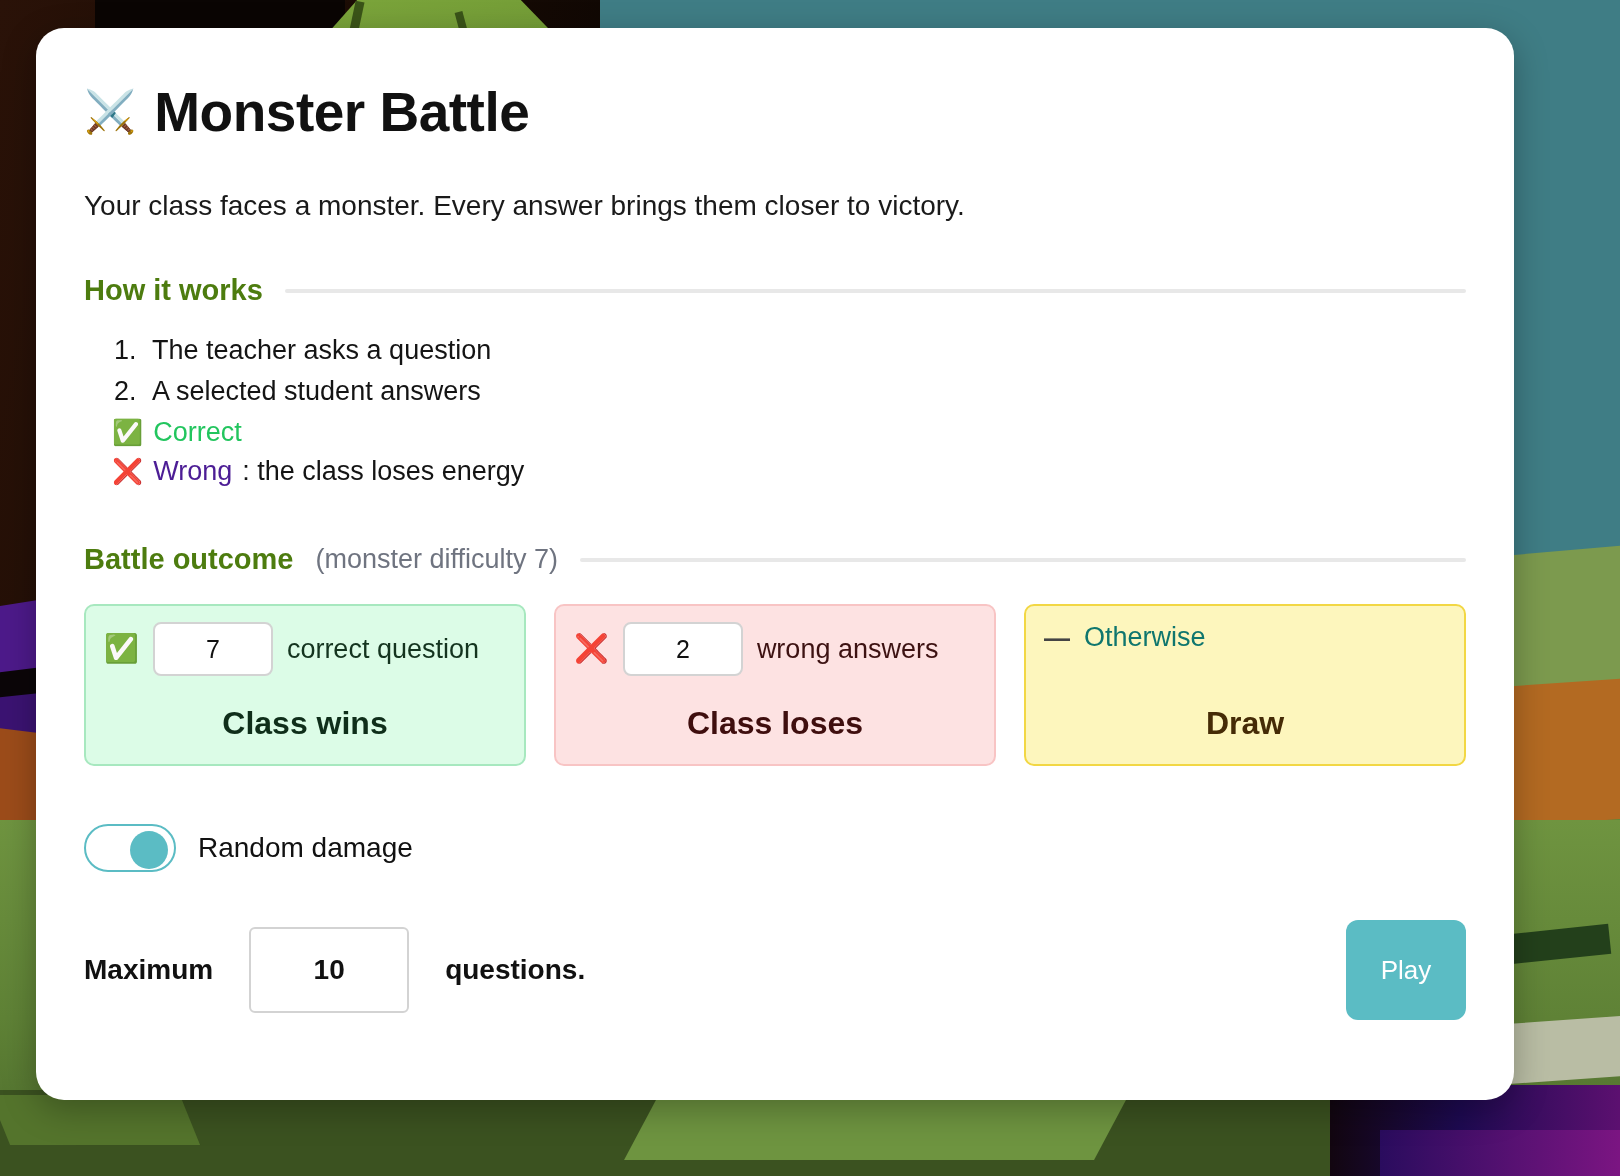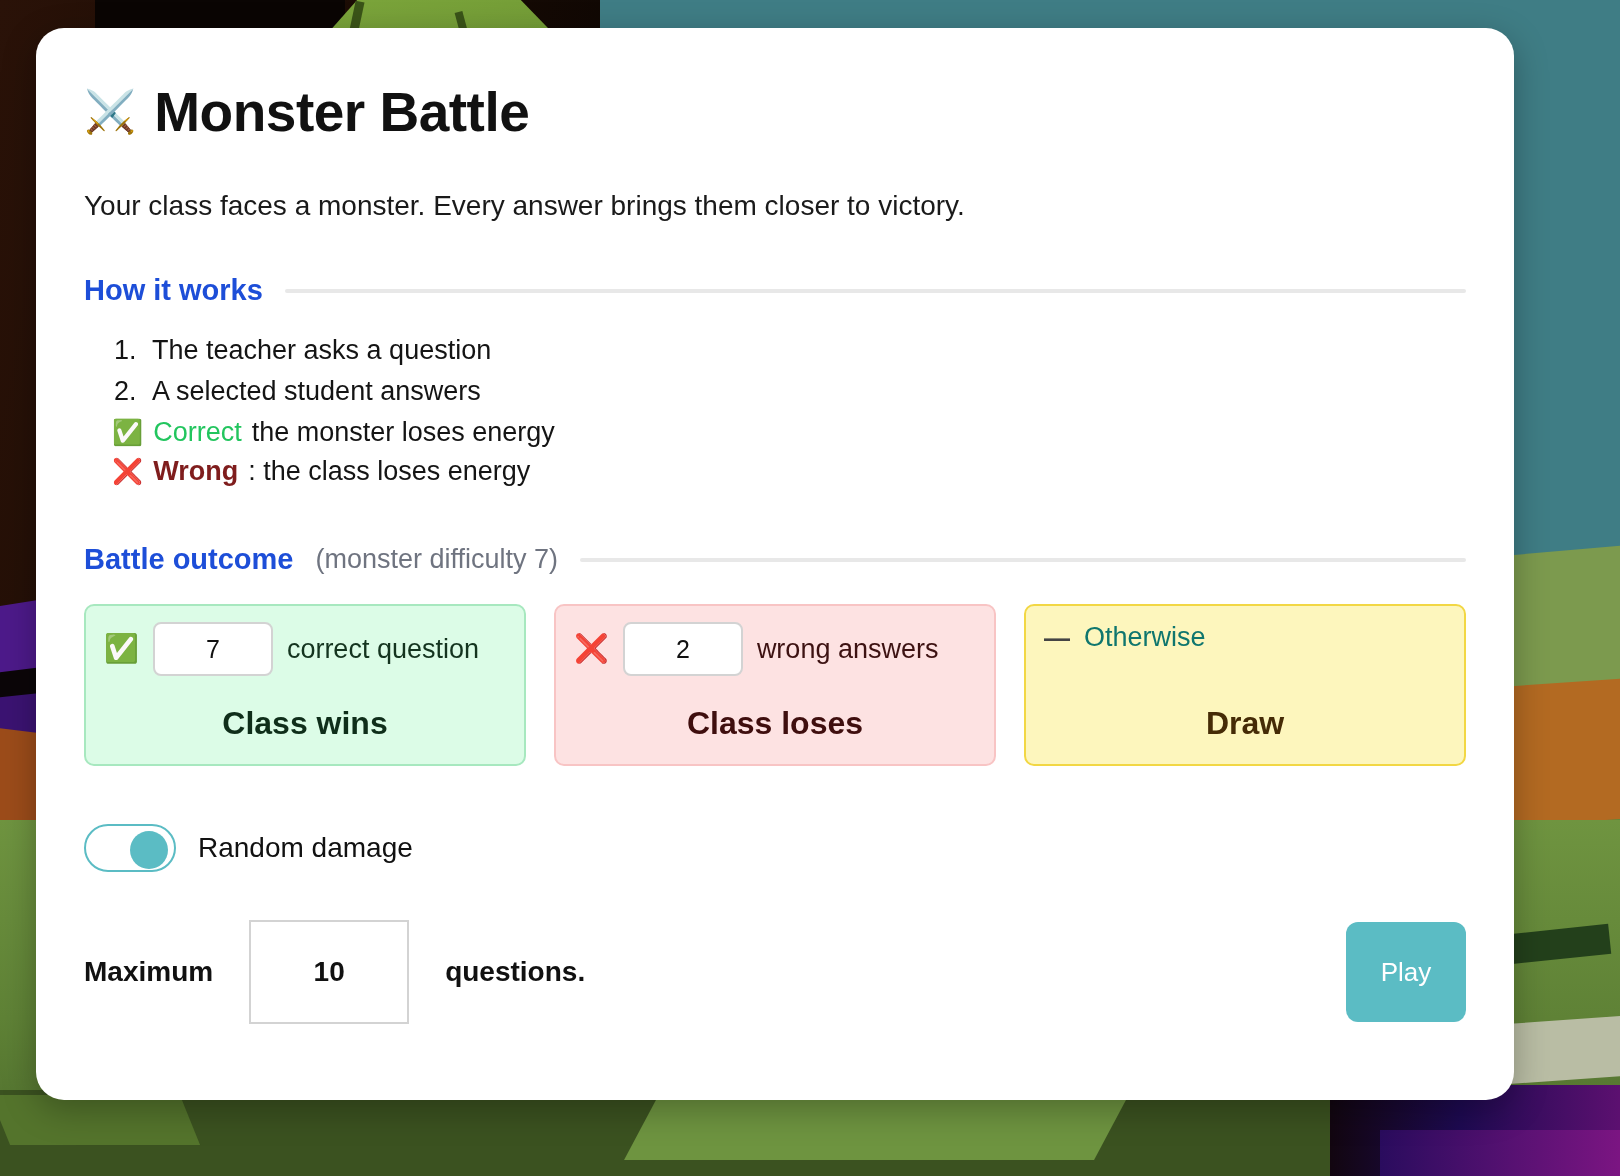--- a/index.html
+++ b/index.html
@@ -142,7 +142,7 @@
   .section-title {
     font-size: 29px;
     font-weight: bold;
-    color: #1d4ed8;
+    color: #4d7c0f;
     white-space: nowrap;
   }
   .section-note {

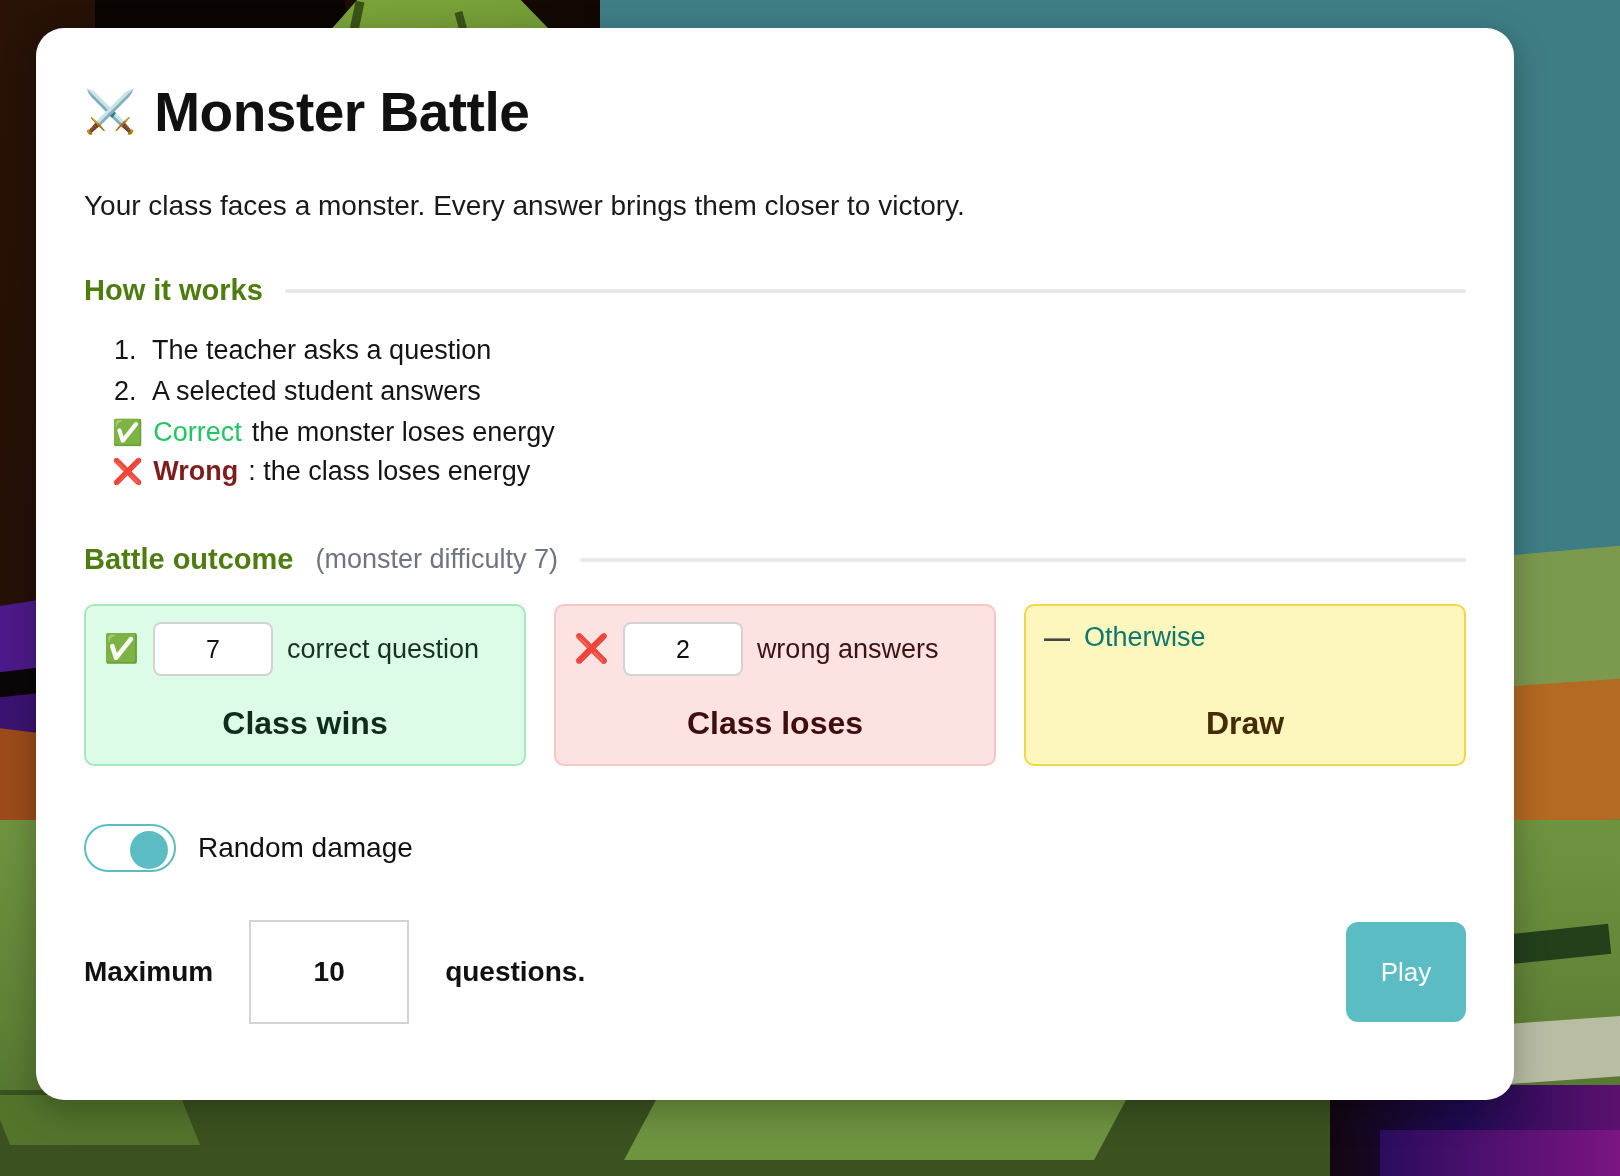--- a/index.html
+++ b/index.html
@@ -339,7 +339,6 @@
       <div class="sub-line">
         <span class="sub-emoji">✅</span>
         <span class="kw-correct">Correct</span>
-        <span>the monster loses energy</span>
       </div>
       <div class="sub-line">
         <span class="sub-emoji">❌</span>

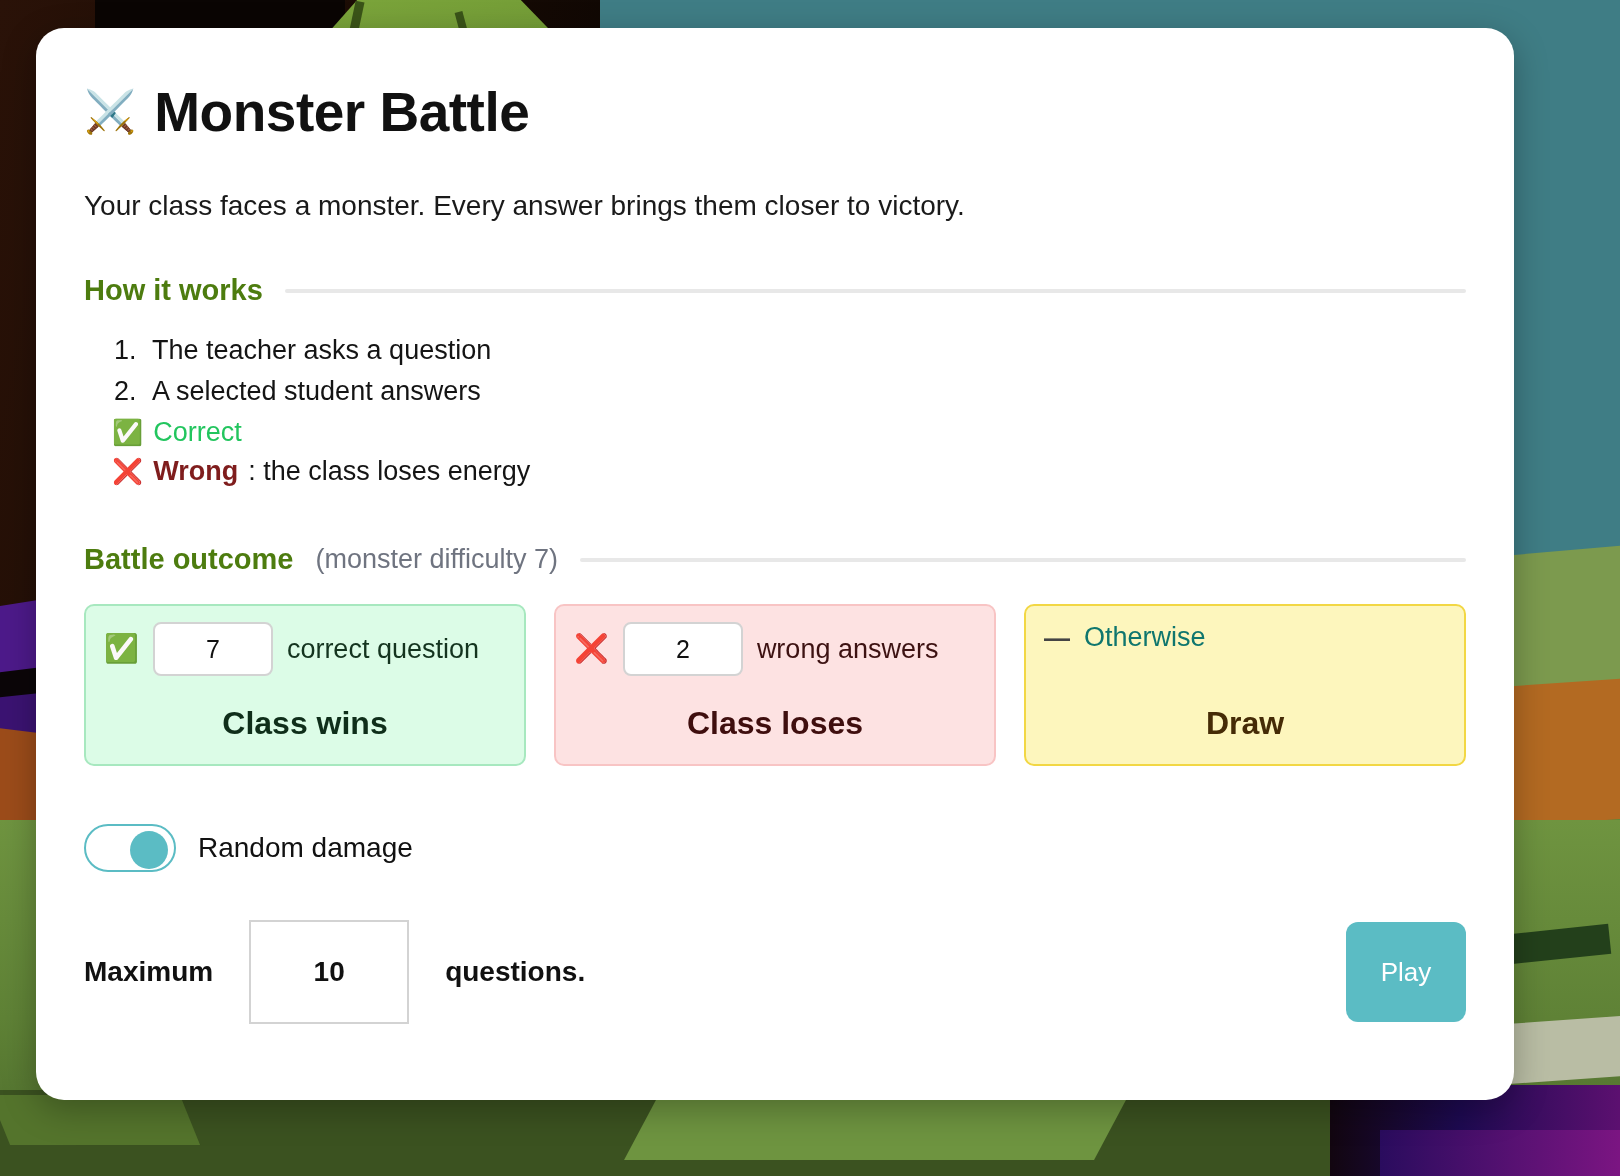--- a/index.html
+++ b/index.html
@@ -179,7 +179,7 @@
   }
   .sub-emoji { font-size: 25px; }
   .kw-correct { color: #22c55e; font-weight: normal; }
-  .kw-wrong { color: #7f1d1d; font-weight: bold; }
+  .kw-wrong { color: #4c1d95; font-weight: normal; }
 
   .steps-block { margin-bottom: 56px; }
 

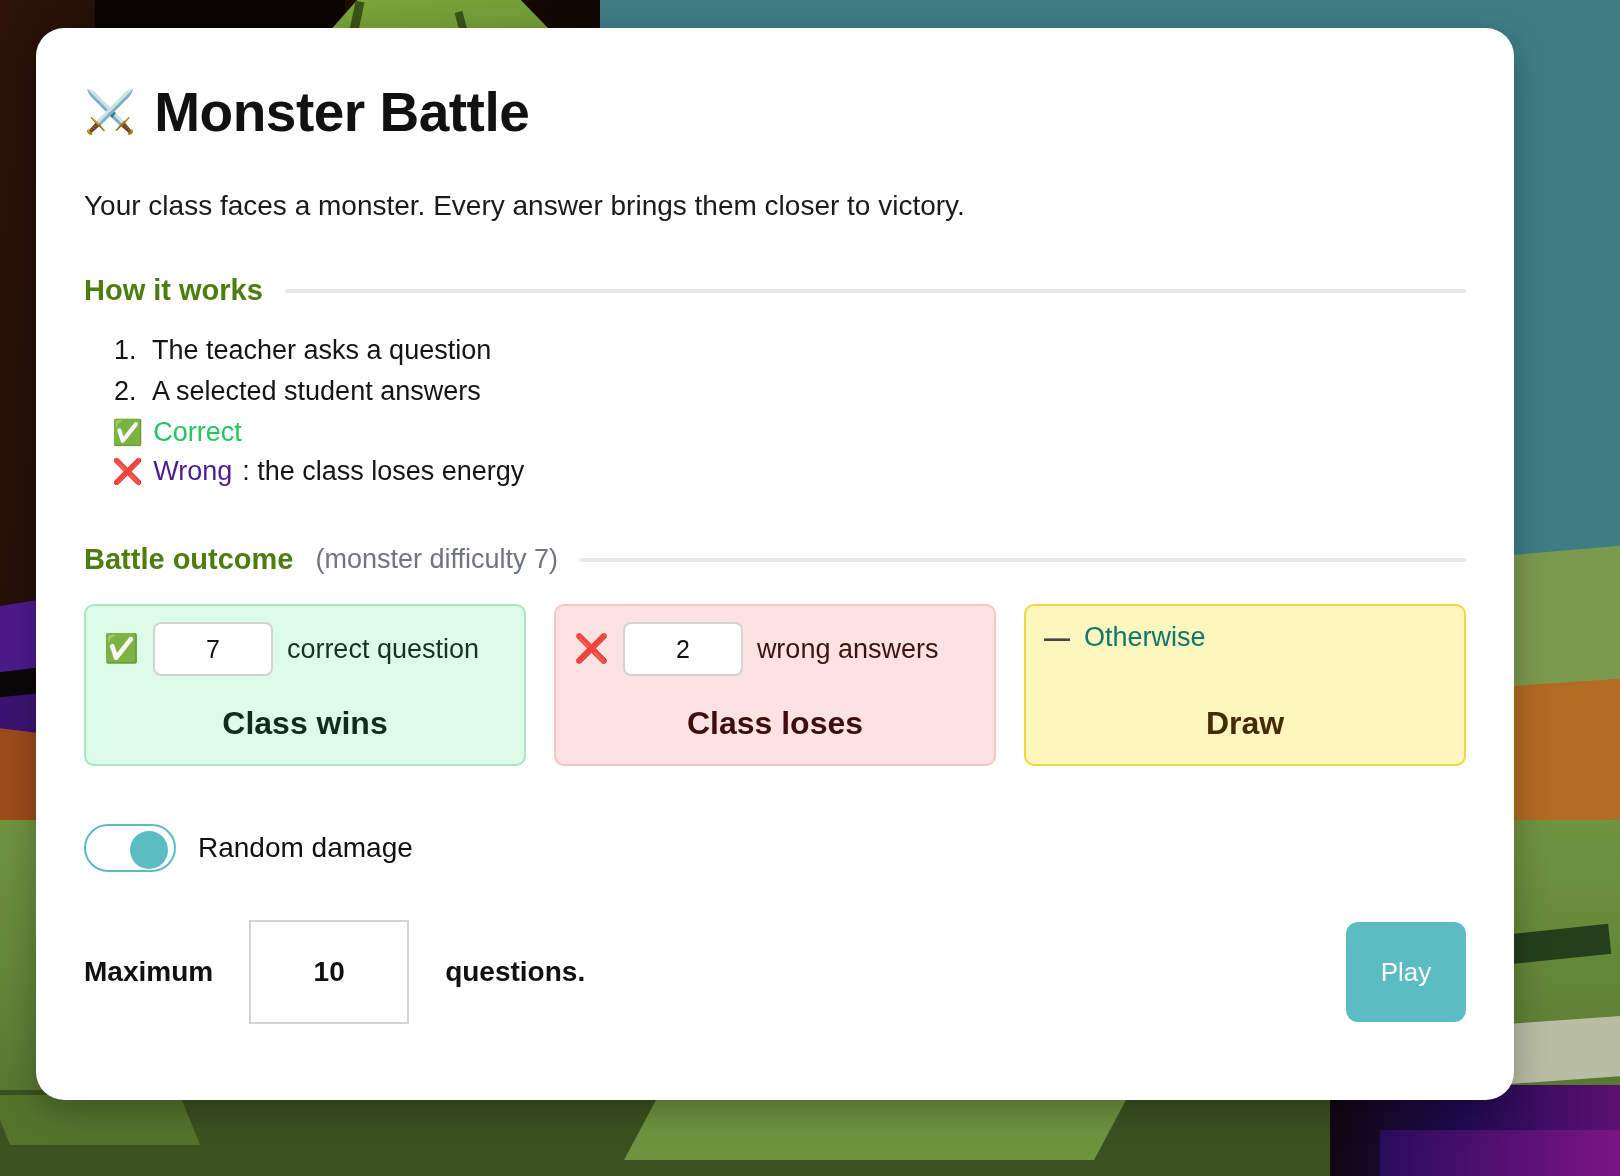--- a/index.html
+++ b/index.html
@@ -269,9 +269,9 @@
   }
   .foot-text { font-size: 28px; font-weight: bold; color: #111; }
   .max-input {
-    width: 160px; height: 104px;
+    width: 160px; height: 86px;
     border: 2px solid #d3d3d3;
-    border-radius: 0;
+    border-radius: 6px;
     background: #fff;
     font-family: "Liberation Sans", sans-serif;
     font-size: 28px;

